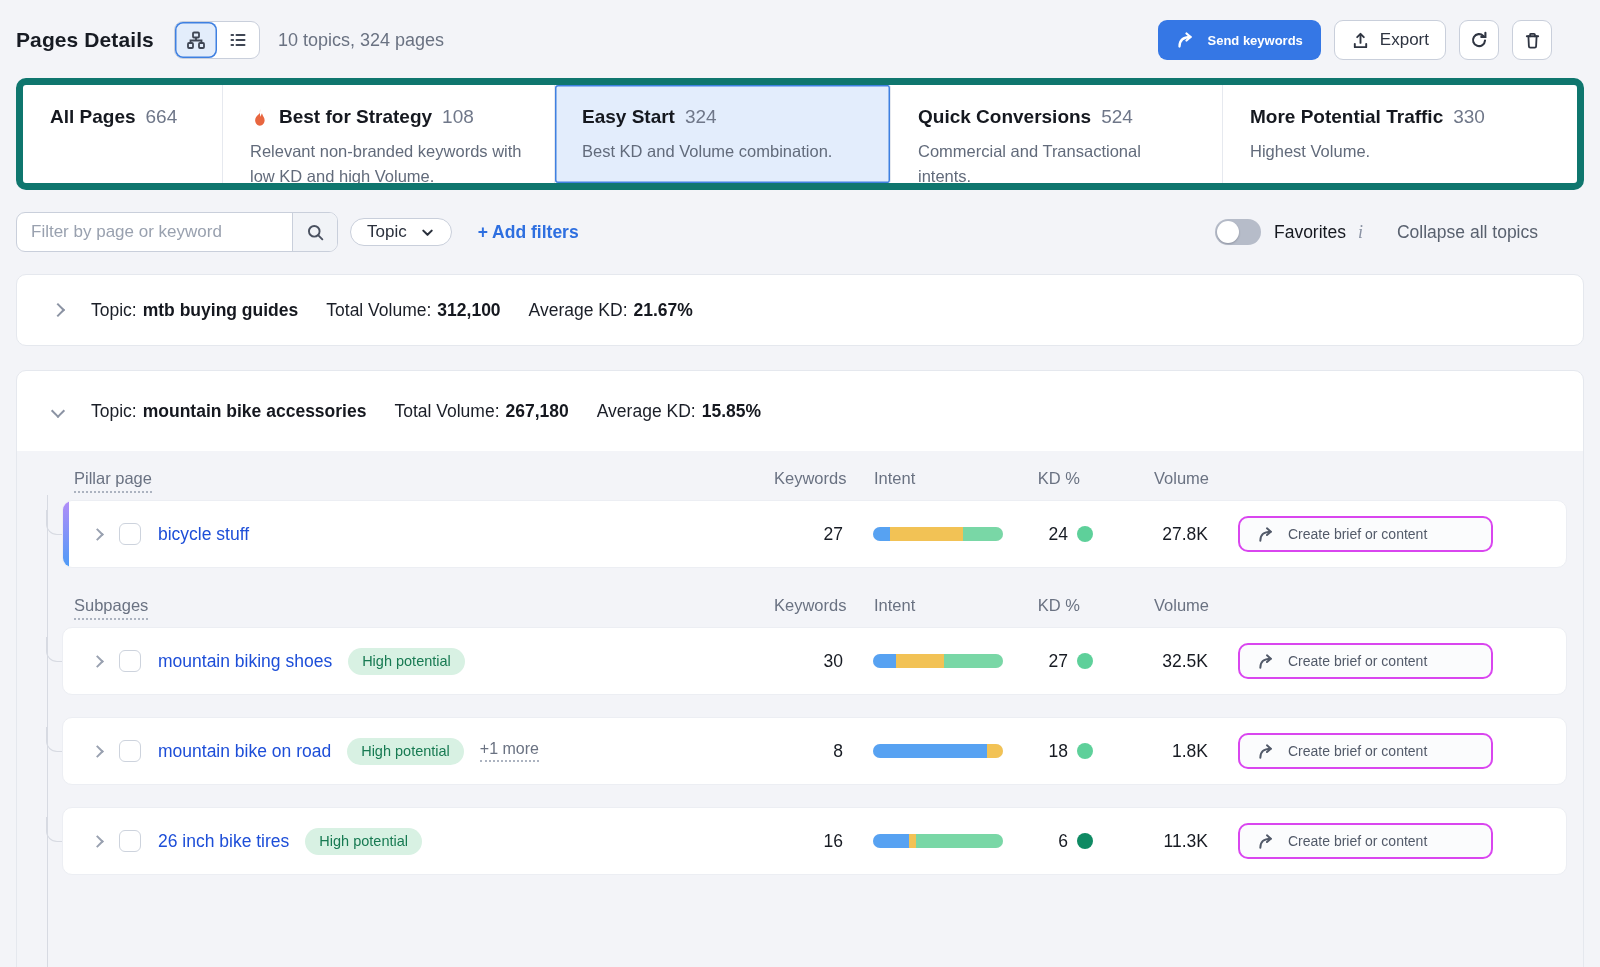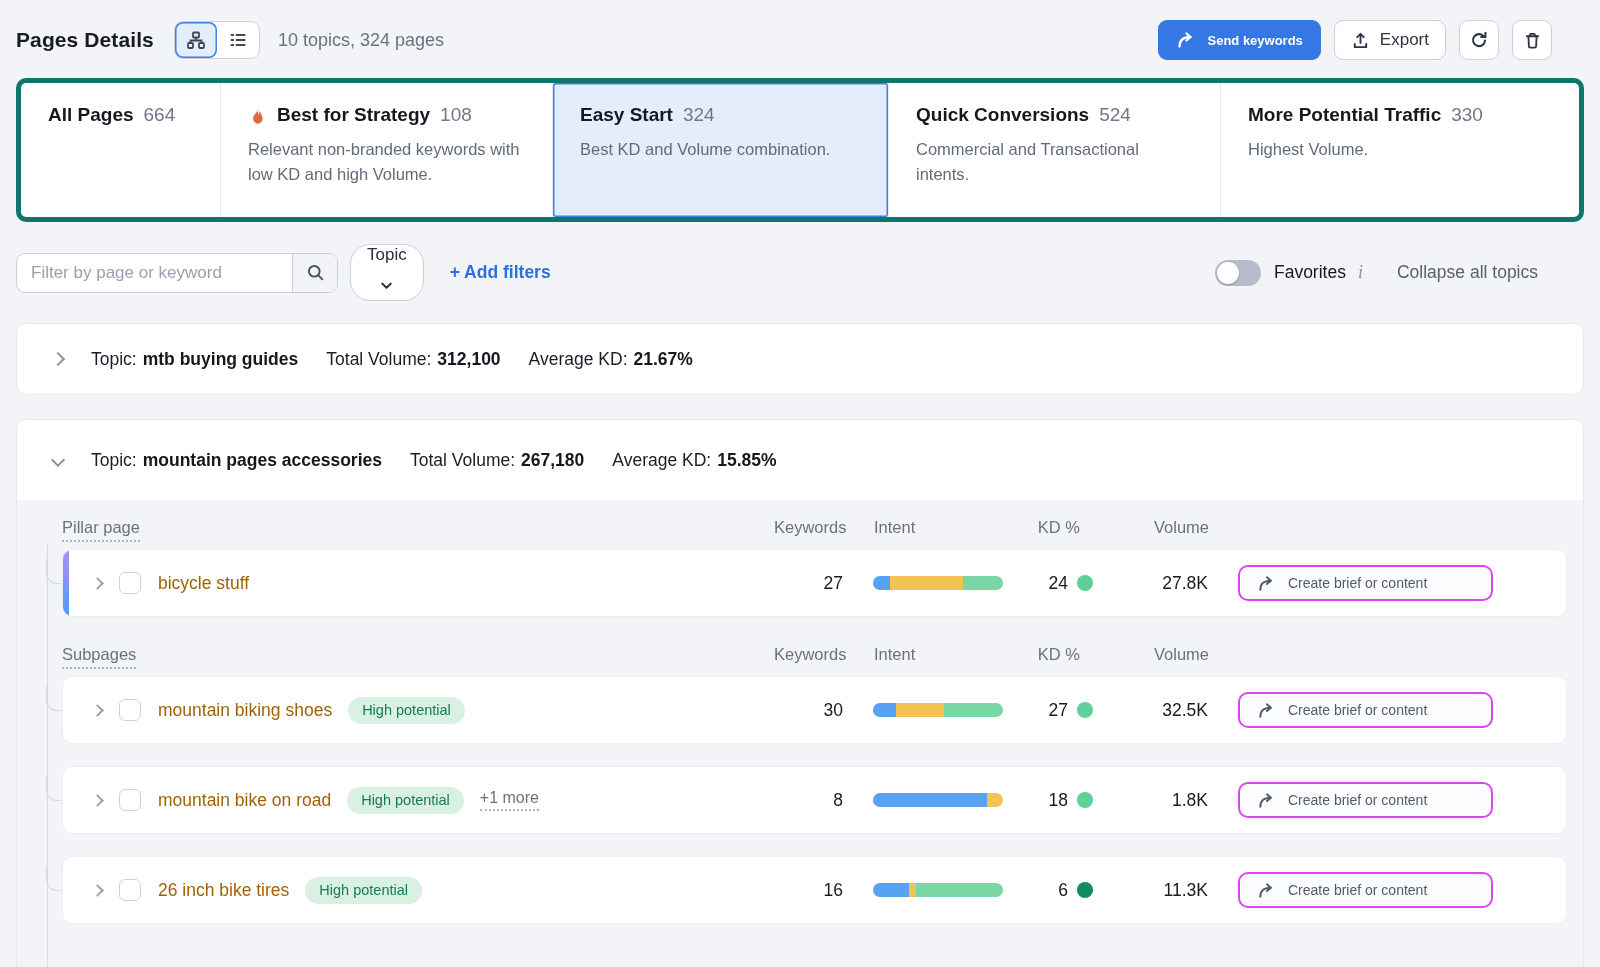--- a/index.html
+++ b/index.html
@@ -29,8 +29,8 @@
     background:#fff; border:1px solid #C9CFDB; border-radius:9px; cursor:pointer; }
 
   
-  .tabs { margin:0 16px; display:flex; background:#fff; border:5px solid #0f766e; border-radius:10px;
-    height:144px; flex:0 0 auto; overflow:hidden;justify-content:space-between; }
+  .tabs { margin:0 16px; display:flex; background:#fff; border:7px solid #0f766e; border-radius:10px;
+    height:112px; flex:0 0 auto; overflow:hidden;justify-content:space-between; }
   .tab { padding:21px 27px; border-right:1px solid #E6E9EF; cursor:pointer; }
   .tab:last-child { border-right:none; }
   .tab-0 { width:200px; } .tab-1 { width:332px; } .tab-2 { width:336px; } .tab-3 { width:332px; } .tab-4 { flex:1; }

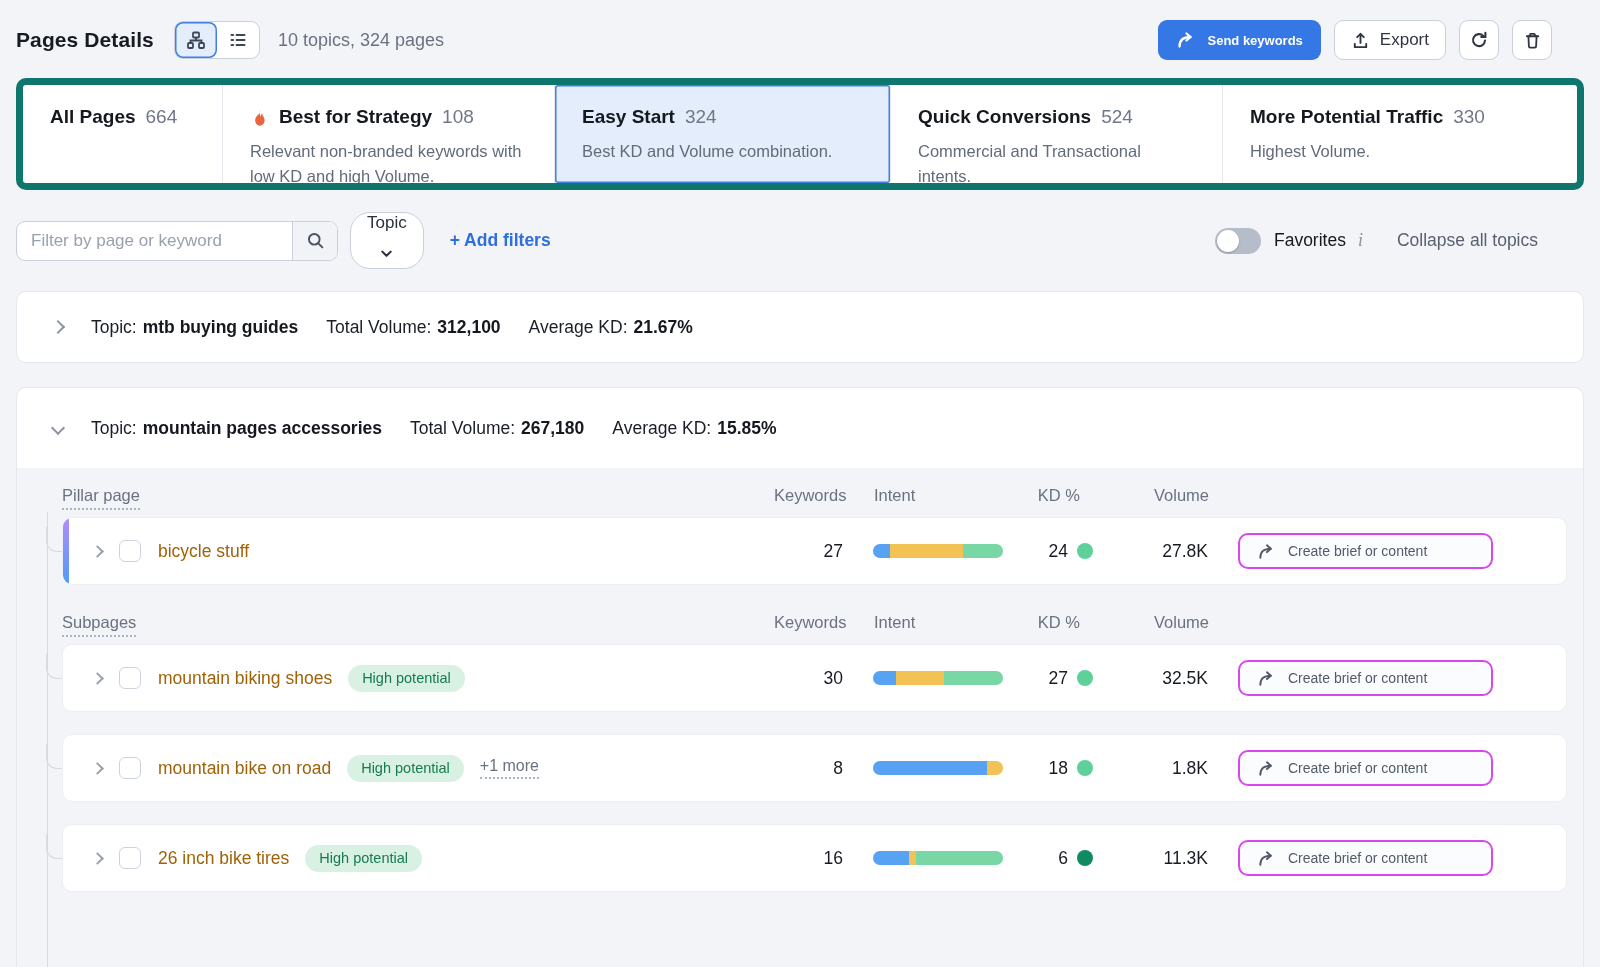--- a/index.html
+++ b/index.html
@@ -46,8 +46,8 @@
   .search-input { border:none; outline:none; flex:1; padding:0 14px; font-size:17px; font-family:inherit; color:#2A303C; background:transparent; }
   .search-input::placeholder { color:#99A1AF; }
   .search-btn { width:45px; border-left:1px solid #C9CFDB; background:#F1F3F7; display:flex; align-items:center; justify-content:center; cursor:pointer; }
-  .topic-select { margin-left:12px; height:57px; display:flex; align-items:center; gap:13px; padding:0 16px;
-    background:#fff; border:1px solid #C9CFDB; border-radius:20px; font-size:17px; color:#2A303C; cursor:pointer;flex-direction:column; }
+  .topic-select { margin-left:12px; height:28px; display:flex; align-items:center; gap:13px; padding:8px 16px;
+    background:#fff; border:1px solid #C9CFDB; border-radius:20px; font-size:17px; color:#2A303C; cursor:pointer; }
   .add-filters { margin-left:26px; color:#2E6FE0; font-size:17.5px; font-weight:bold; cursor:pointer; }
   .filter-right { margin-left:auto; display:flex; align-items:center; }
   .toggle { width:46px; height:26px; border-radius:13px; background:#B6BCC9; position:relative; cursor:pointer; }

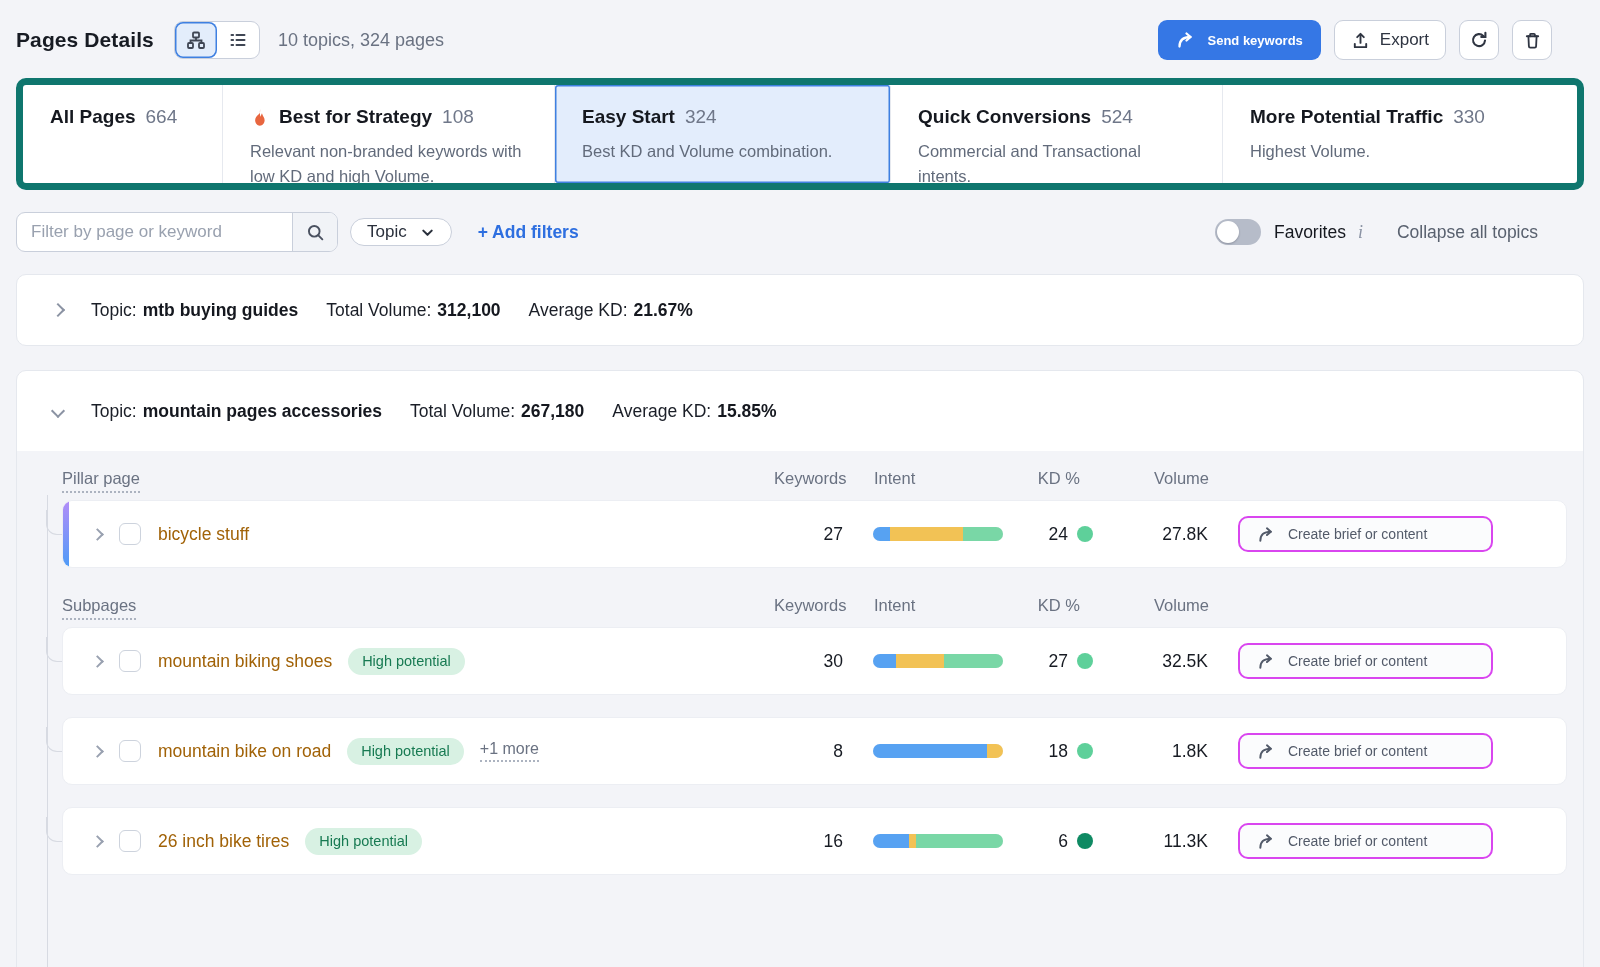--- a/index.html
+++ b/index.html
@@ -277,7 +277,7 @@
       <div class="topic-text">
         <span class="t-reg">Topic:</span>
           <span class="sp-s"></span>
-        <span class="t-bold">mountain pages accessories</span>
+        <span class="t-bold">mountain bike accessories</span>
           <span class="sp-l"></span>
         <span class="t-reg">Total Volume:</span>
           <span class="sp-s"></span>

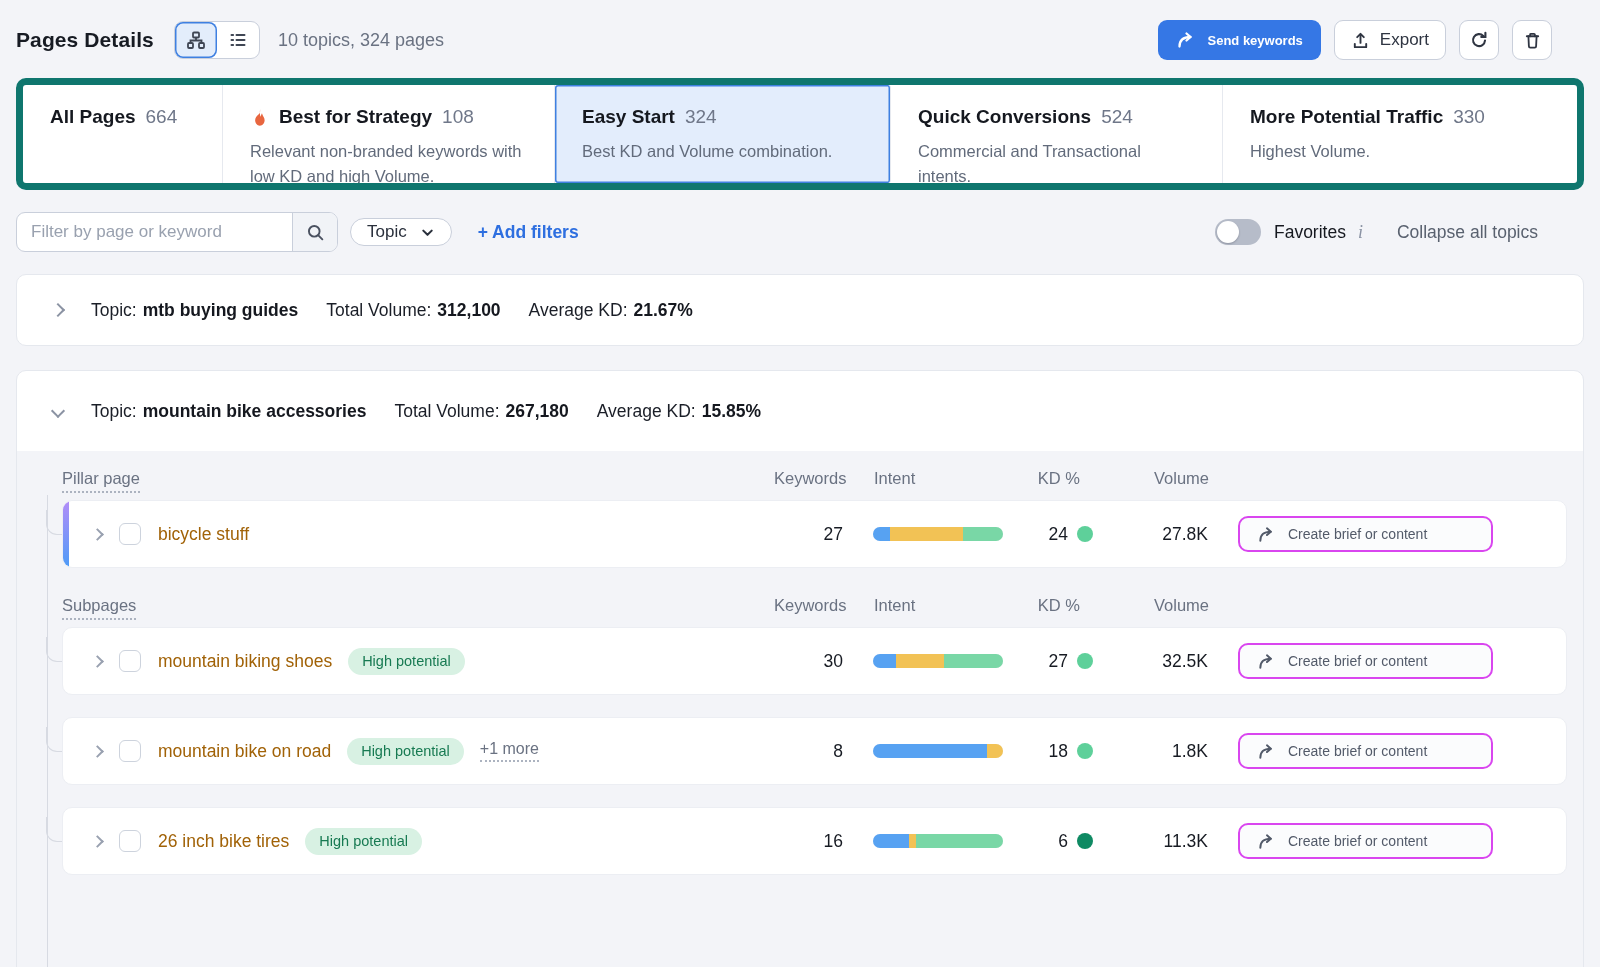--- a/index.html
+++ b/index.html
@@ -77,7 +77,7 @@
   
   .grid { display:grid; grid-template-columns:1fr 70px 30px 130px 90px 115px 30px 255px;
     align-items:center; padding-right:73px; }
-  .tbl-head { margin:0 16px 0 45px; padding-top:18px; padding-bottom:12px; color:#6A7282; font-size:16.5px; }
+  .tbl-head { margin:0 16px 0 57px; padding-top:18px; padding-bottom:12px; color:#6A7282; font-size:16.5px; }
   .head-underline { border-bottom:2px dotted #ACB3C0; padding-bottom:4px; cursor:help; }
   .col-kw { text-align:right; }
   .col-kd-h { text-align:right; padding-right:14px; }

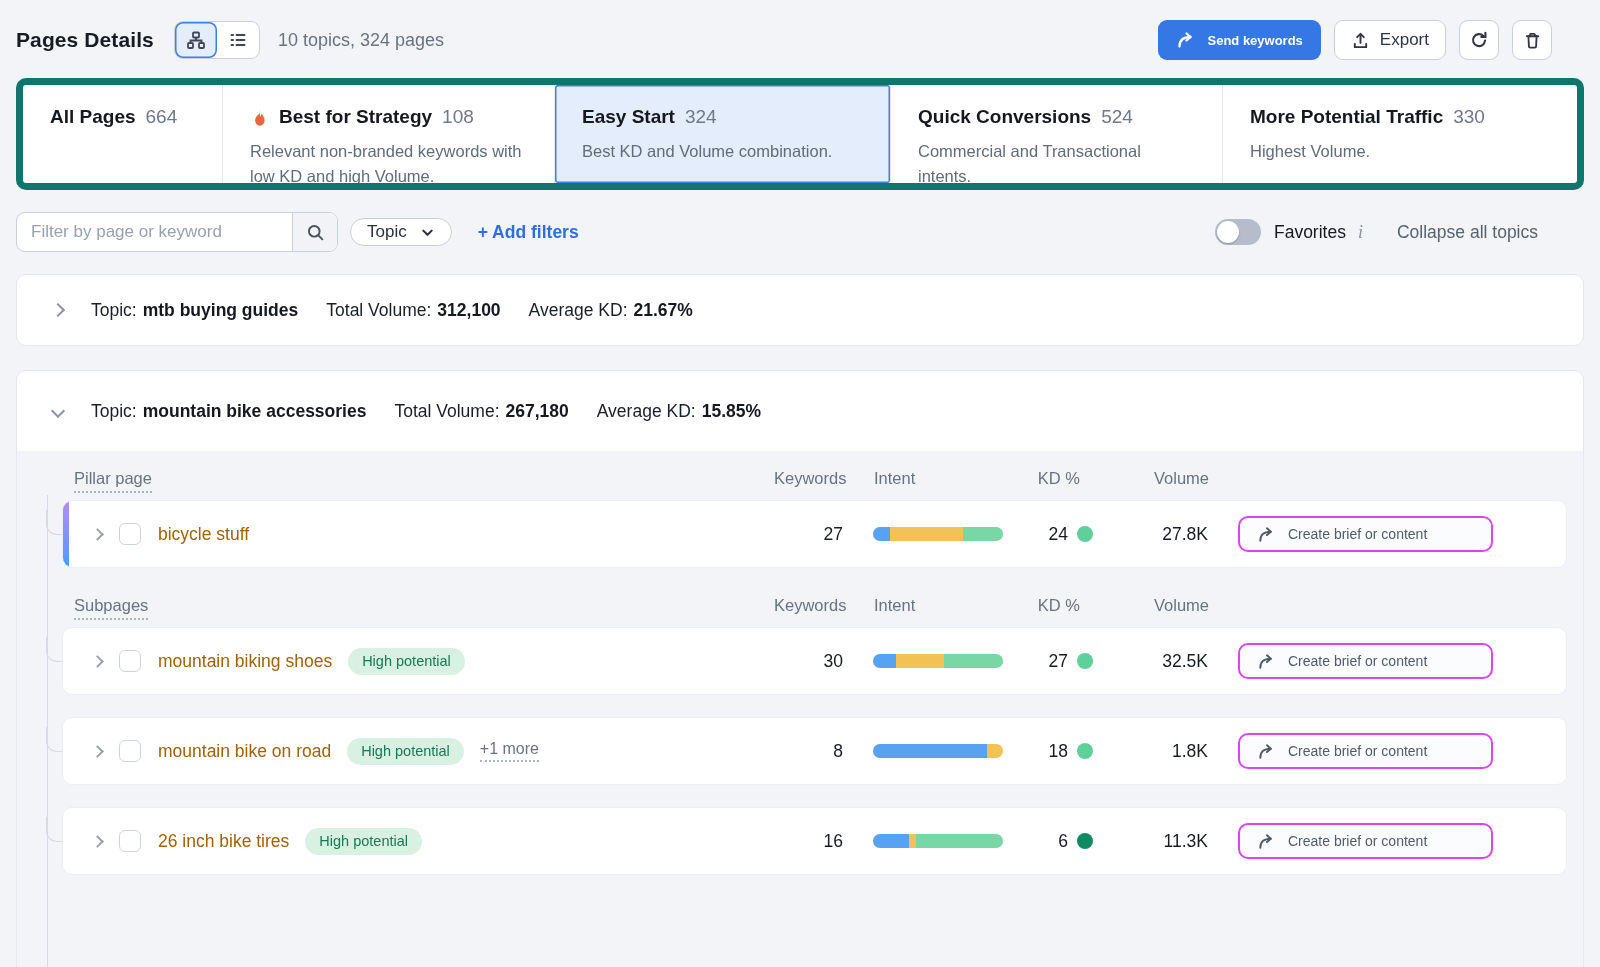--- a/index.html
+++ b/index.html
@@ -94,7 +94,7 @@
     transform:rotate(45deg); margin-right:17px; margin-left:12px; cursor:pointer; flex:0 0 auto; }
   .checkbox { width:22px; height:22px; border:1.5px solid #CDD3DD; border-radius:6px; background:#fff;
     margin-right:17px; cursor:pointer; flex:0 0 auto; }
-  .row-name { font-size:17.5px; color:#a16207; white-space:nowrap; }
+  .row-name { font-size:17.5px; color:#1d4ed8; white-space:nowrap; }
   .badge { margin-left:16px; padding:5px 14px 6px; border-radius:15px; background:#D8F1E3; color:#177A52;
     font-size:14.5px; white-space:nowrap; }
   .more-link { margin-left:16px; color:#6A7282; font-size:16px; border-bottom:2px dotted #ACB3C0;

